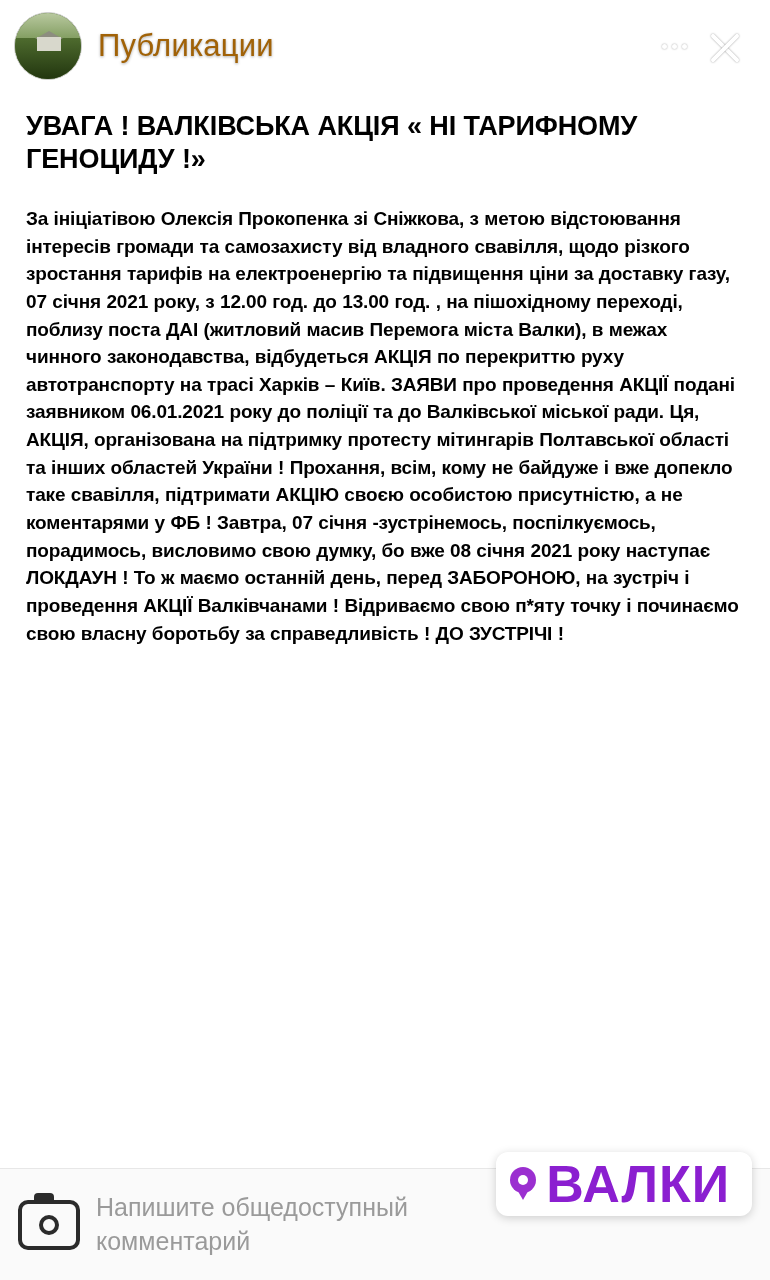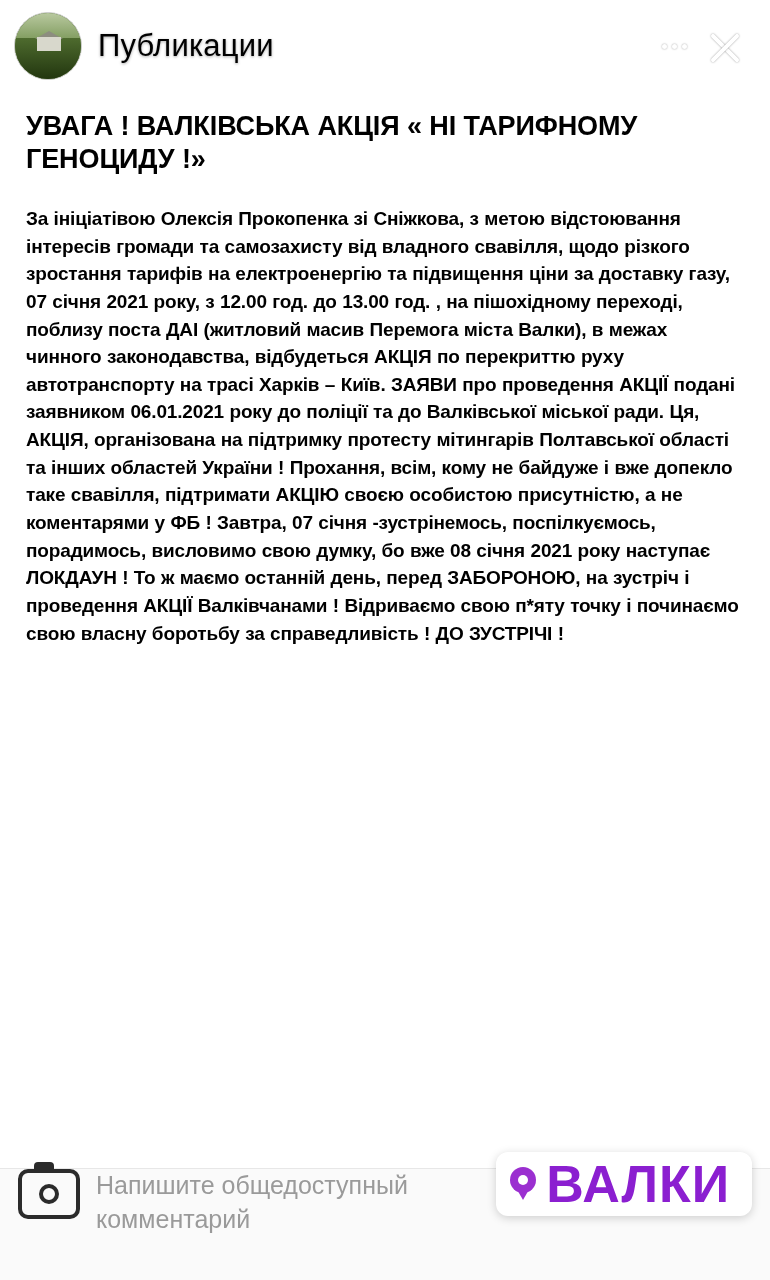--- a/index.html
+++ b/index.html
@@ -68,7 +68,7 @@
   .header-title {
     font-size: 31px;
     font-weight: 400;
-    color: #000000;
+    color: #a16207;
     margin-left: 16px;
     letter-spacing: 0.2px;
     text-shadow: 0 1px 3px rgba(0,0,0,0.35);

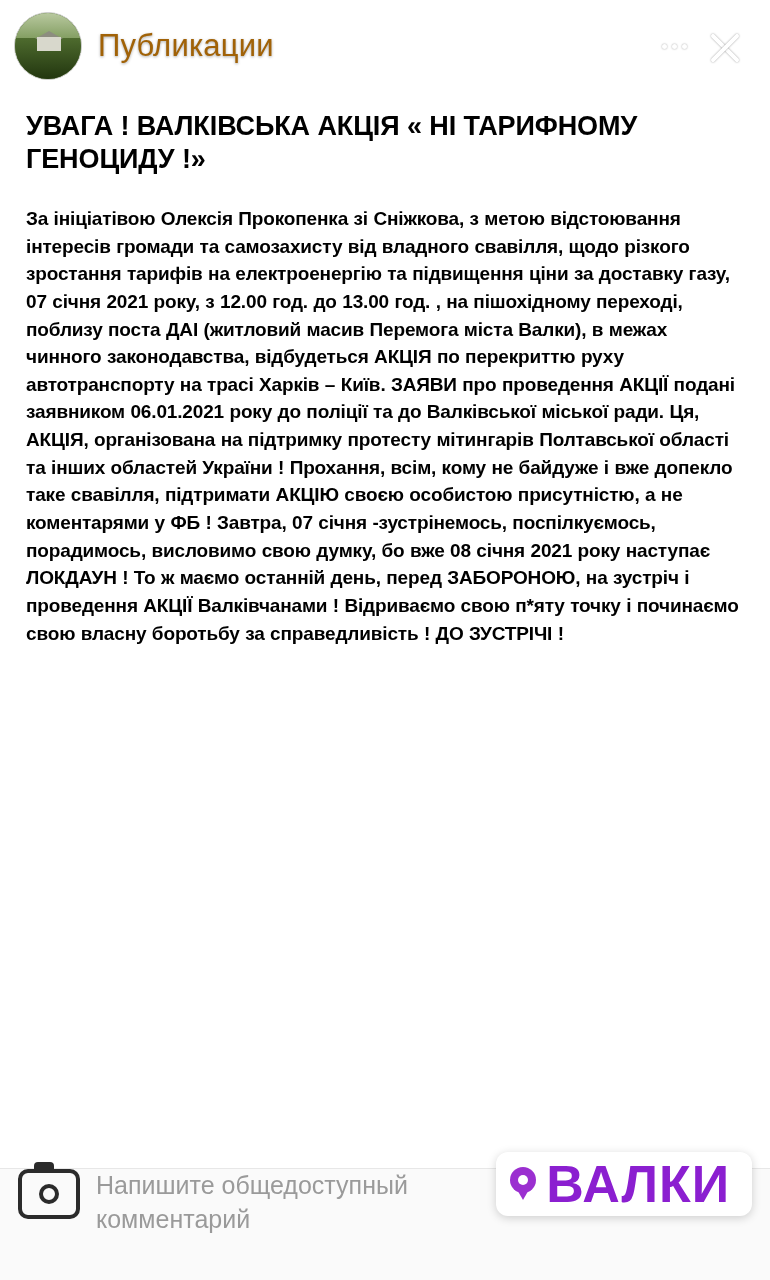--- a/index.html
+++ b/index.html
@@ -154,6 +154,7 @@
     background: #fafafa;
     border-top: 1px solid #e7e7e7;
     display: flex;
+    align-items: center;
     padding: 0 18px;
     box-sizing: border-box;
   }

